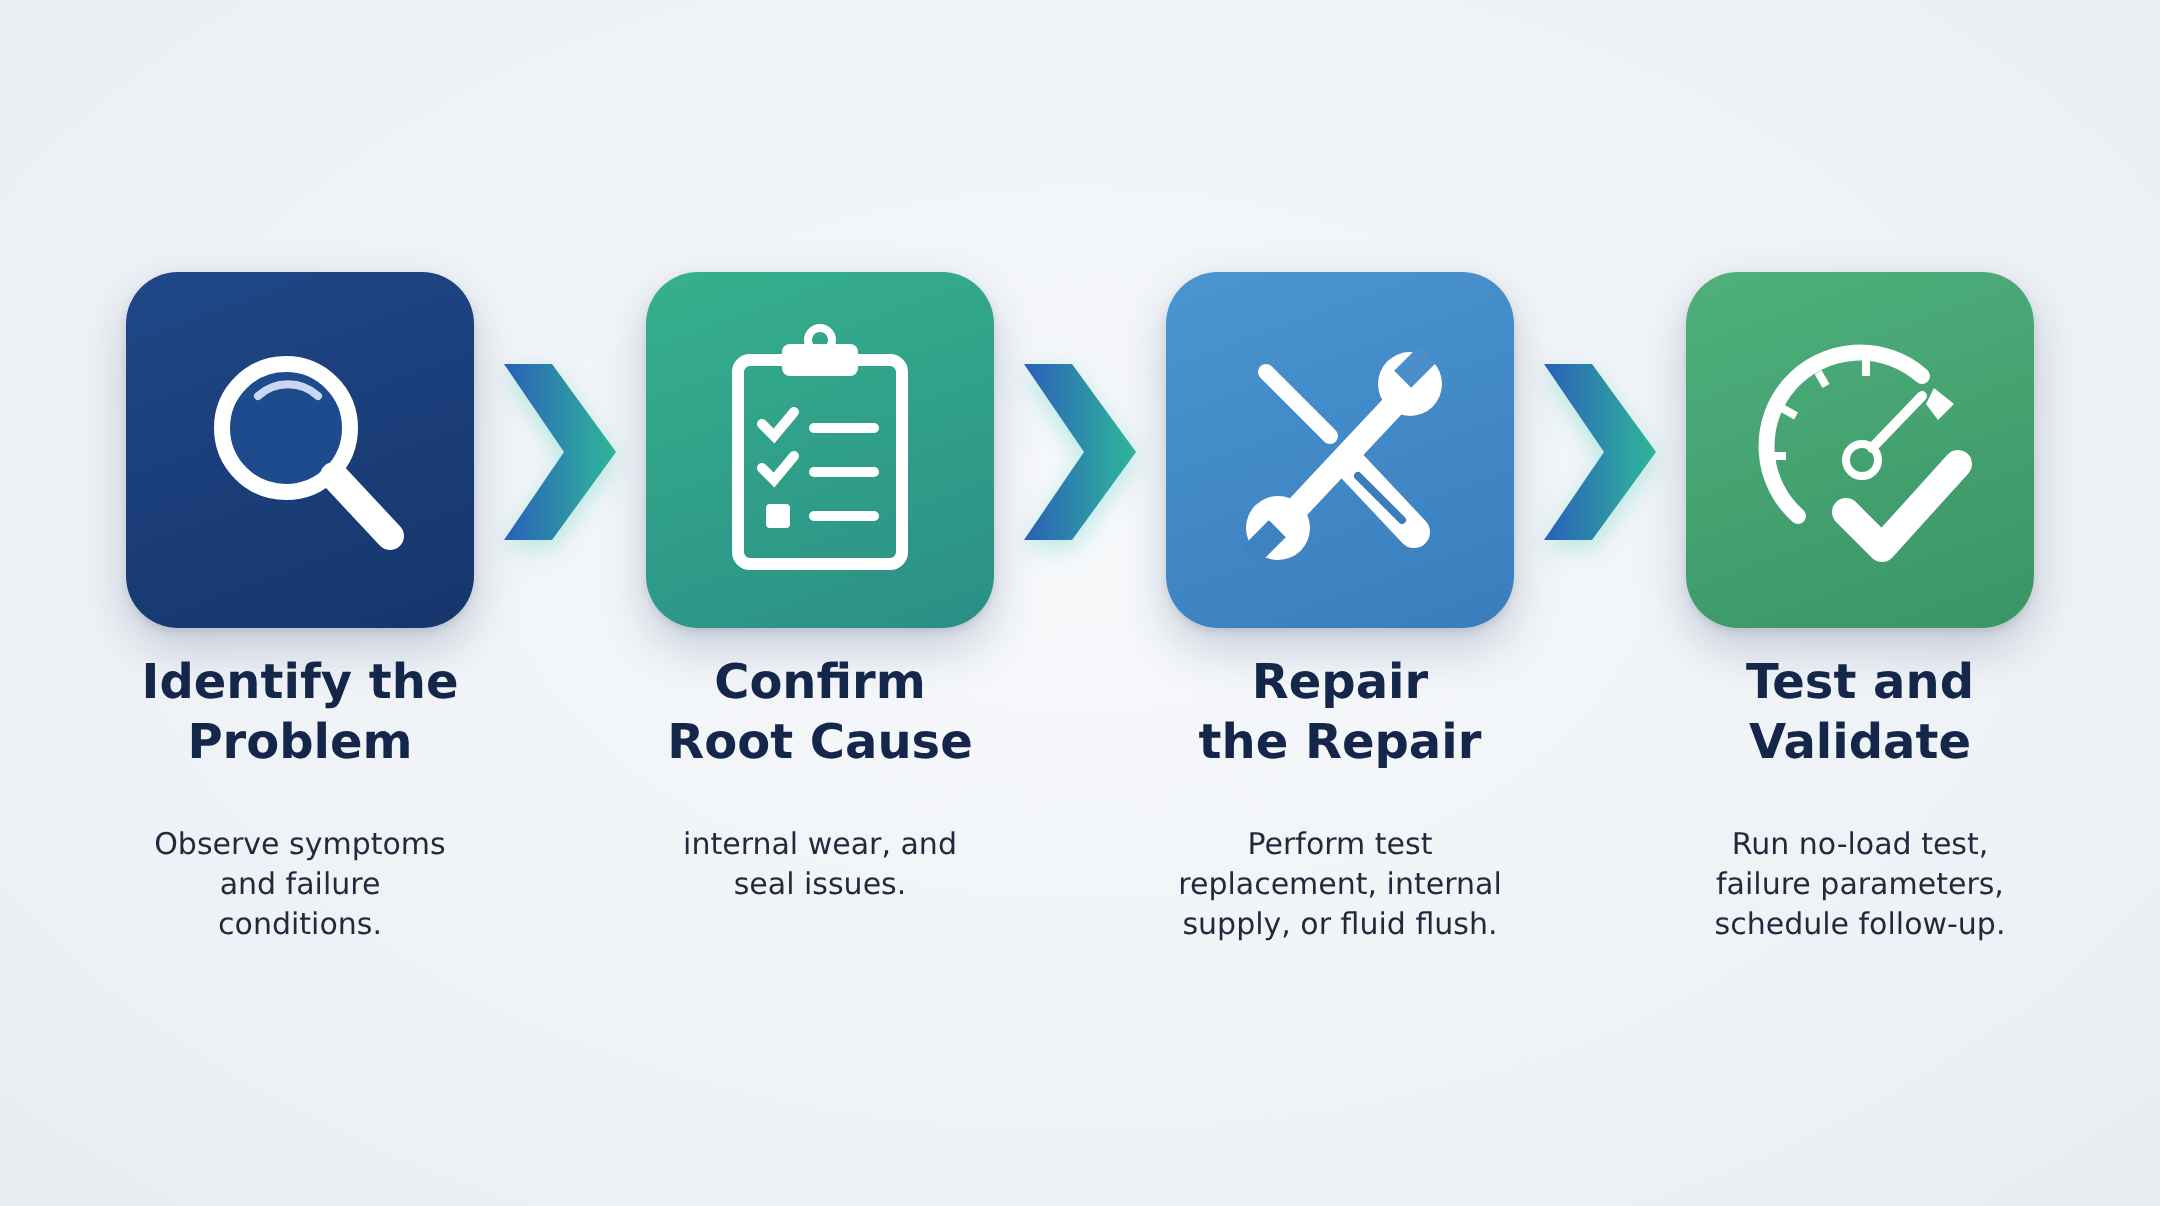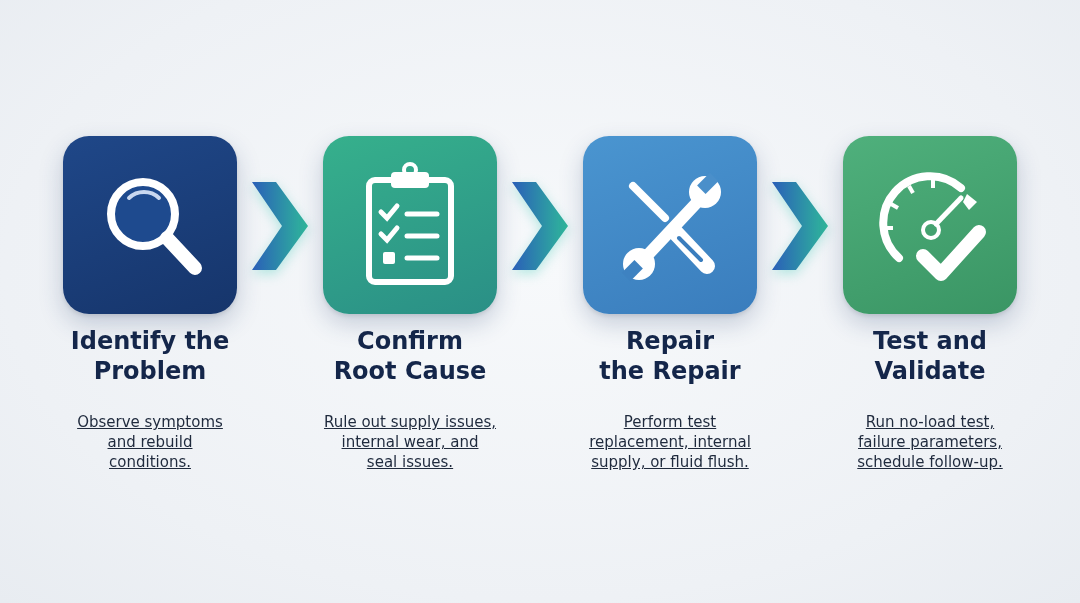--- a/index.html
+++ b/index.html
@@ -21,7 +21,7 @@
   }
   .desc {
     position:absolute; top:412px; width:260px; text-align:center;
-    color:#1f2a3d; font-size:15px; line-height:20px;text-decoration:underline;
+    color:#1f2a3d; font-size:15px; line-height:20px;
   }
   .arrow { position:absolute; top:182px; width:56px; height:88px; }
   .arrow svg { width:56px; height:88px; filter: drop-shadow(0 4px 6px rgba(60,200,180,0.35)); }

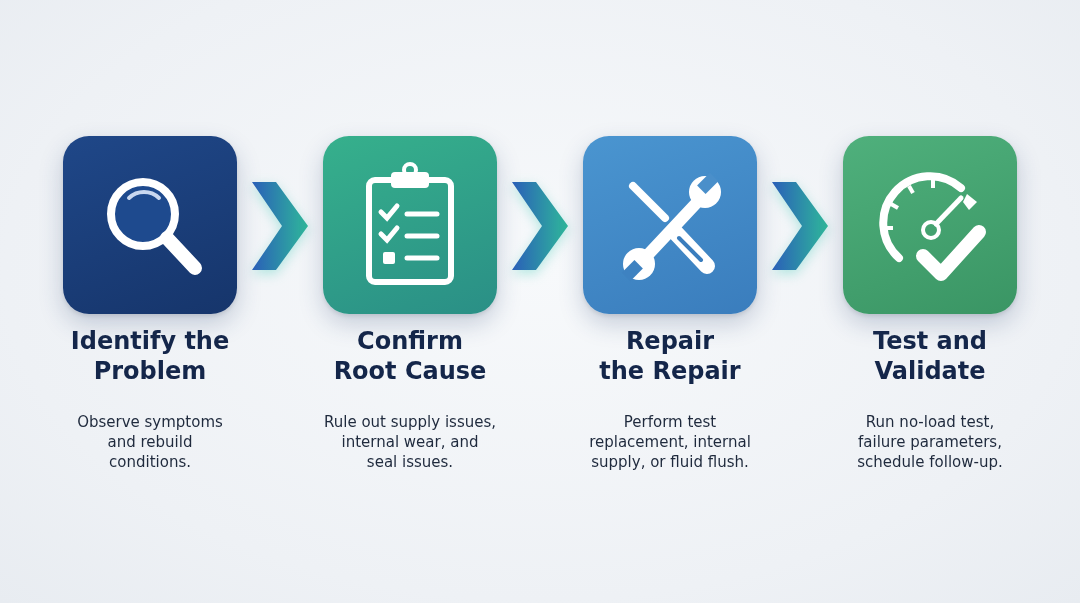--- a/index.html
+++ b/index.html
@@ -79,7 +79,6 @@
       <div>Root Cause</div>
     </div>
   <div class="desc">
-      <div>Rule out supply issues,</div>
       <div>internal wear, and</div>
       <div>seal issues.</div>
     </div>

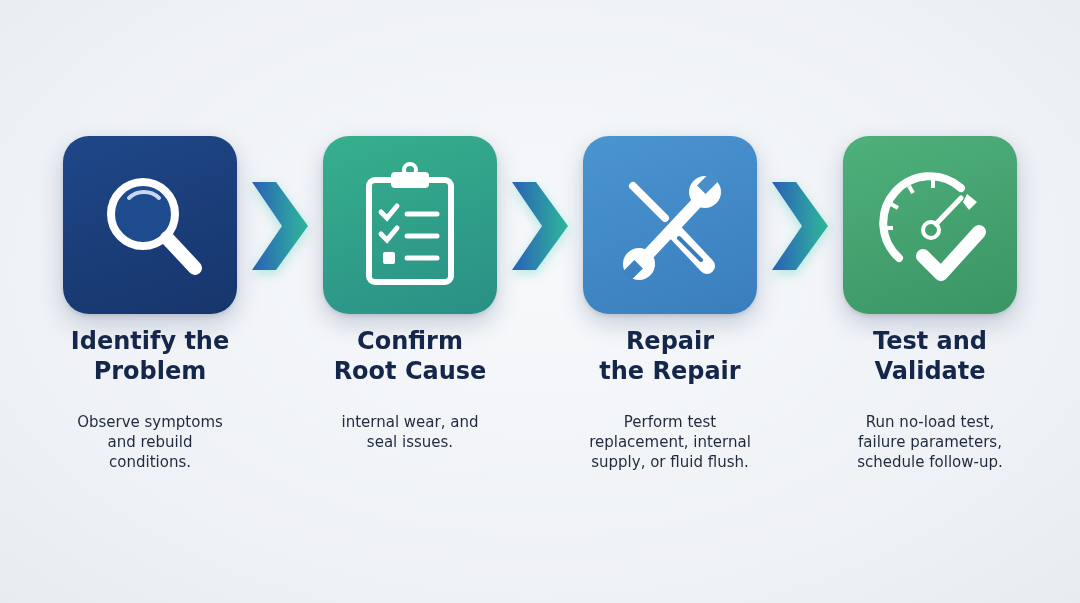--- a/index.html
+++ b/index.html
@@ -43,7 +43,7 @@
     </div>
   <div class="desc">
       <div>Observe symptoms</div>
-      <div>and rebuild</div>
+      <div>and failure</div>
       <div>conditions.</div>
     </div>
 </div>

